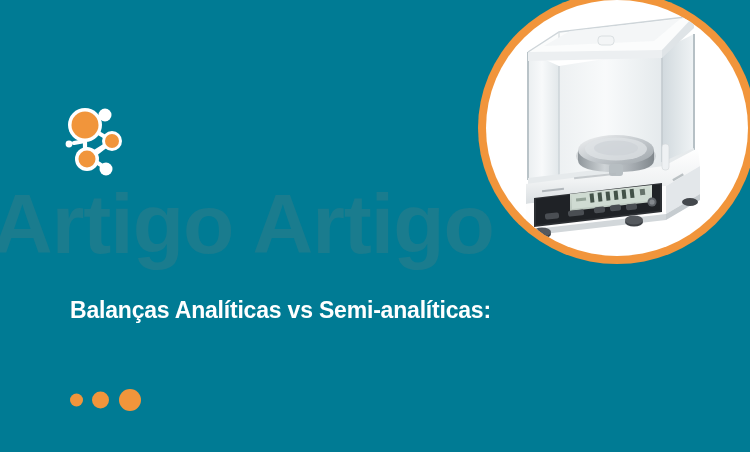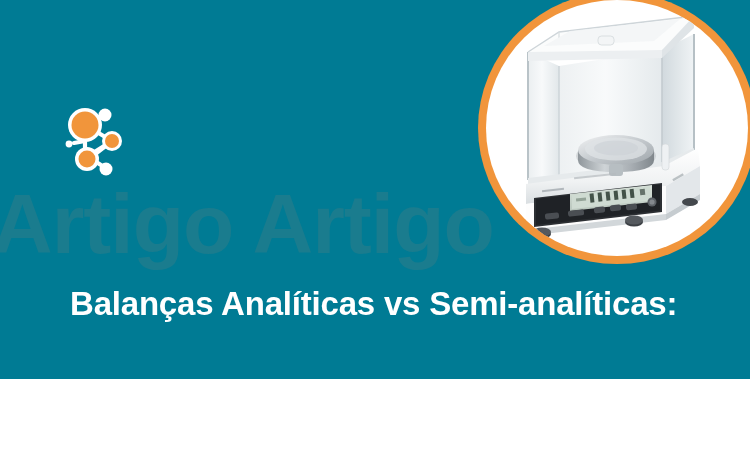--- a/index.html
+++ b/index.html
@@ -11,7 +11,7 @@
   #banner{
     position:relative;
     width:750px;
-    height:379px;
+    height:452px;
     overflow:hidden;
     background:#007b94;
   }

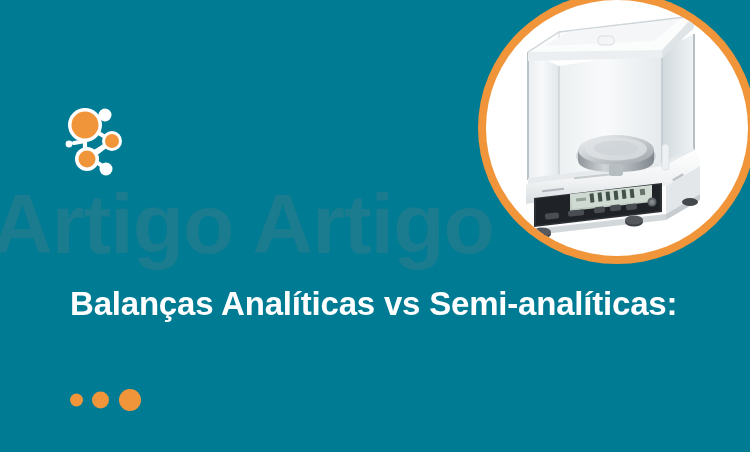--- a/index.html
+++ b/index.html
@@ -78,10 +78,10 @@
   .title{
     position:absolute;
     left:70px;
-    top:267px;
+    top:280px;
     width:620px;
     color:#ffffff;
-    font-size:33px;
+    font-size:23px;
     font-weight:700;
     line-height:30px;
     letter-spacing:-0.2px;

